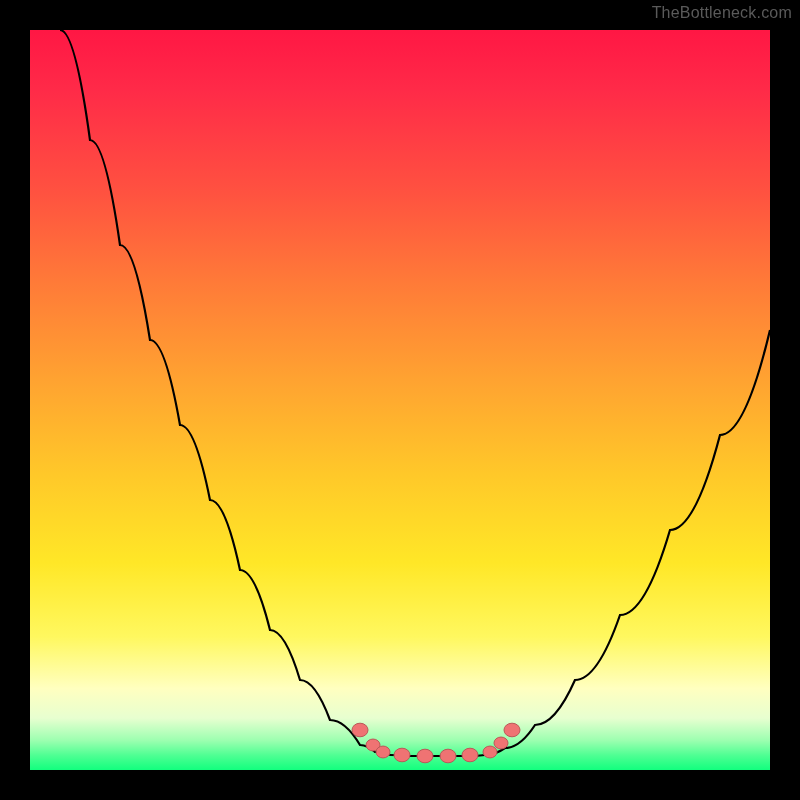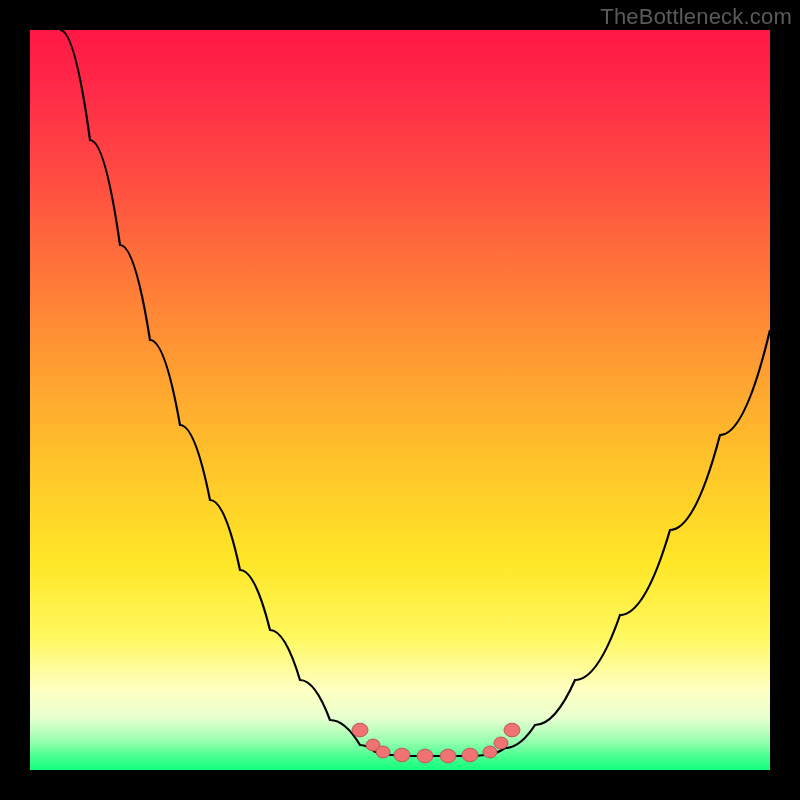--- a/index.html
+++ b/index.html
@@ -37,7 +37,7 @@
     position: absolute;
     top: 4px;
     right: 8px;
-    font-size: 22px;
+    font-size: 16px;
     font-weight: 500;
     color: #5a5a5a;
     letter-spacing: 0.2px;

